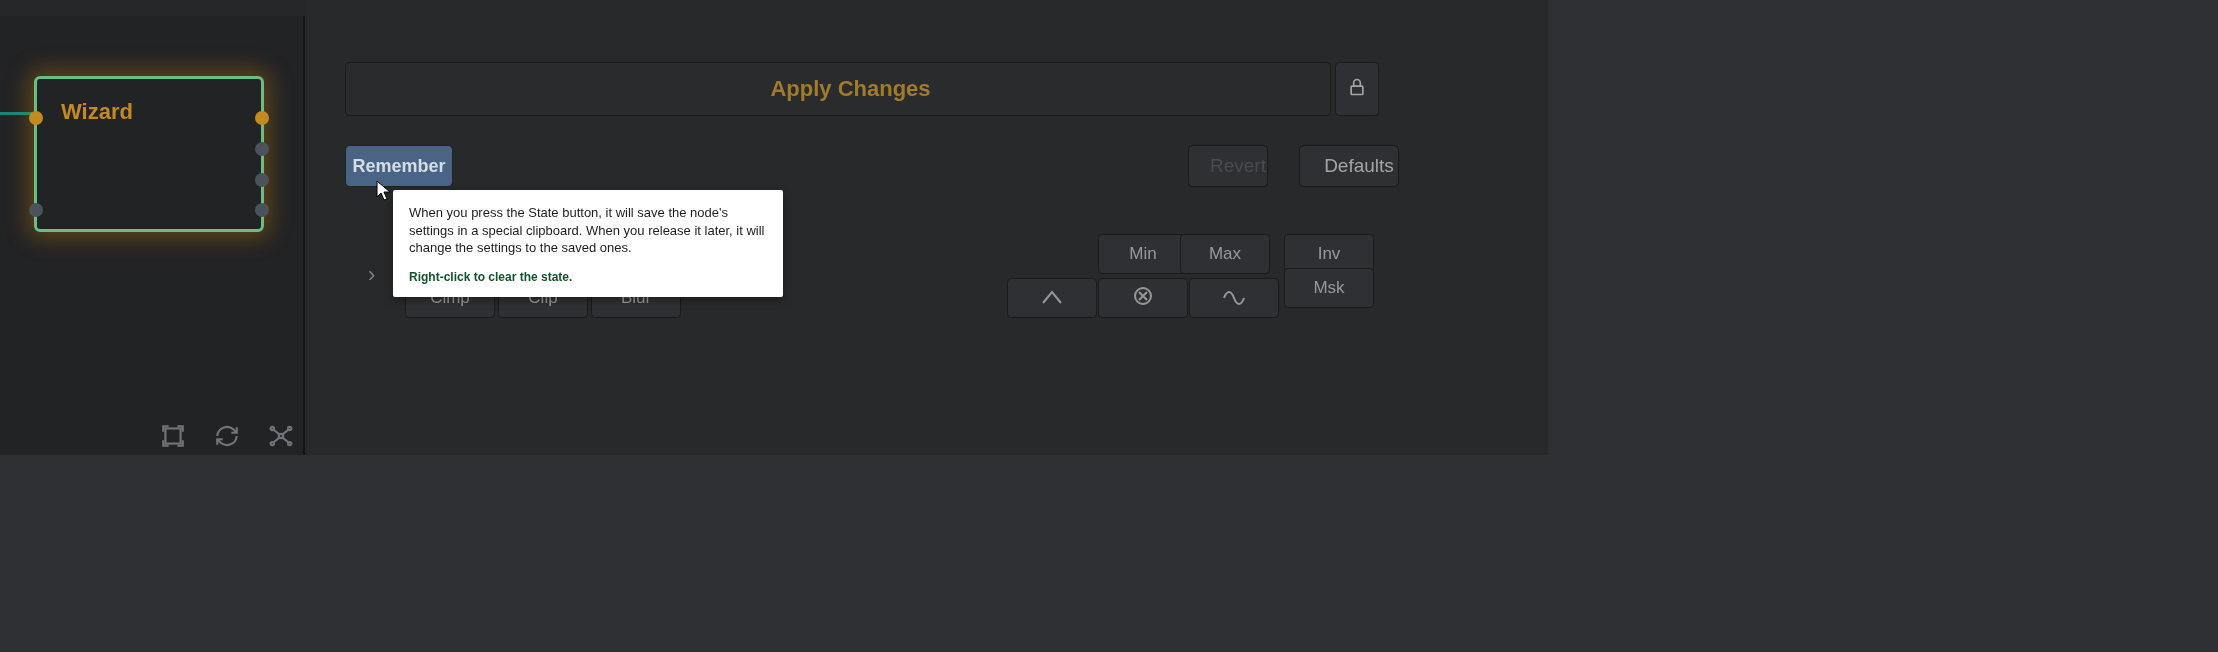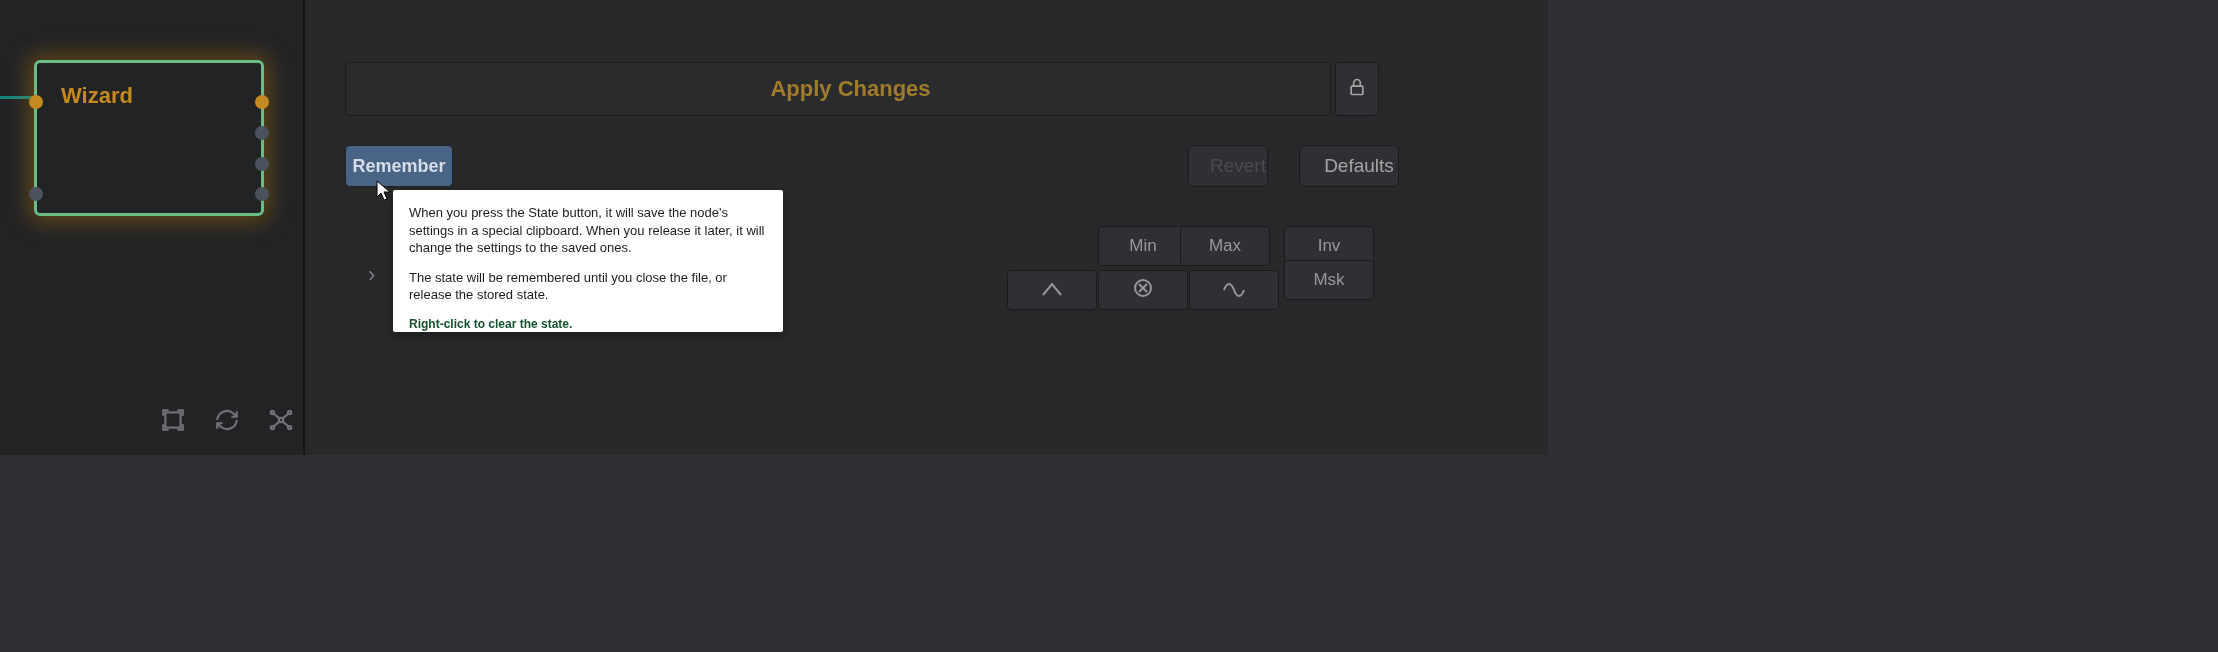--- a/index.html
+++ b/index.html
@@ -24,7 +24,7 @@
   
   .left-panel {
     position: absolute;
-    left: 0; top: 0;
+    left: 0; top: 16px;
     width: 305px; height: 455px;
     background: #2a2b2e;
     border-right: 2px solid #1a1a1c;

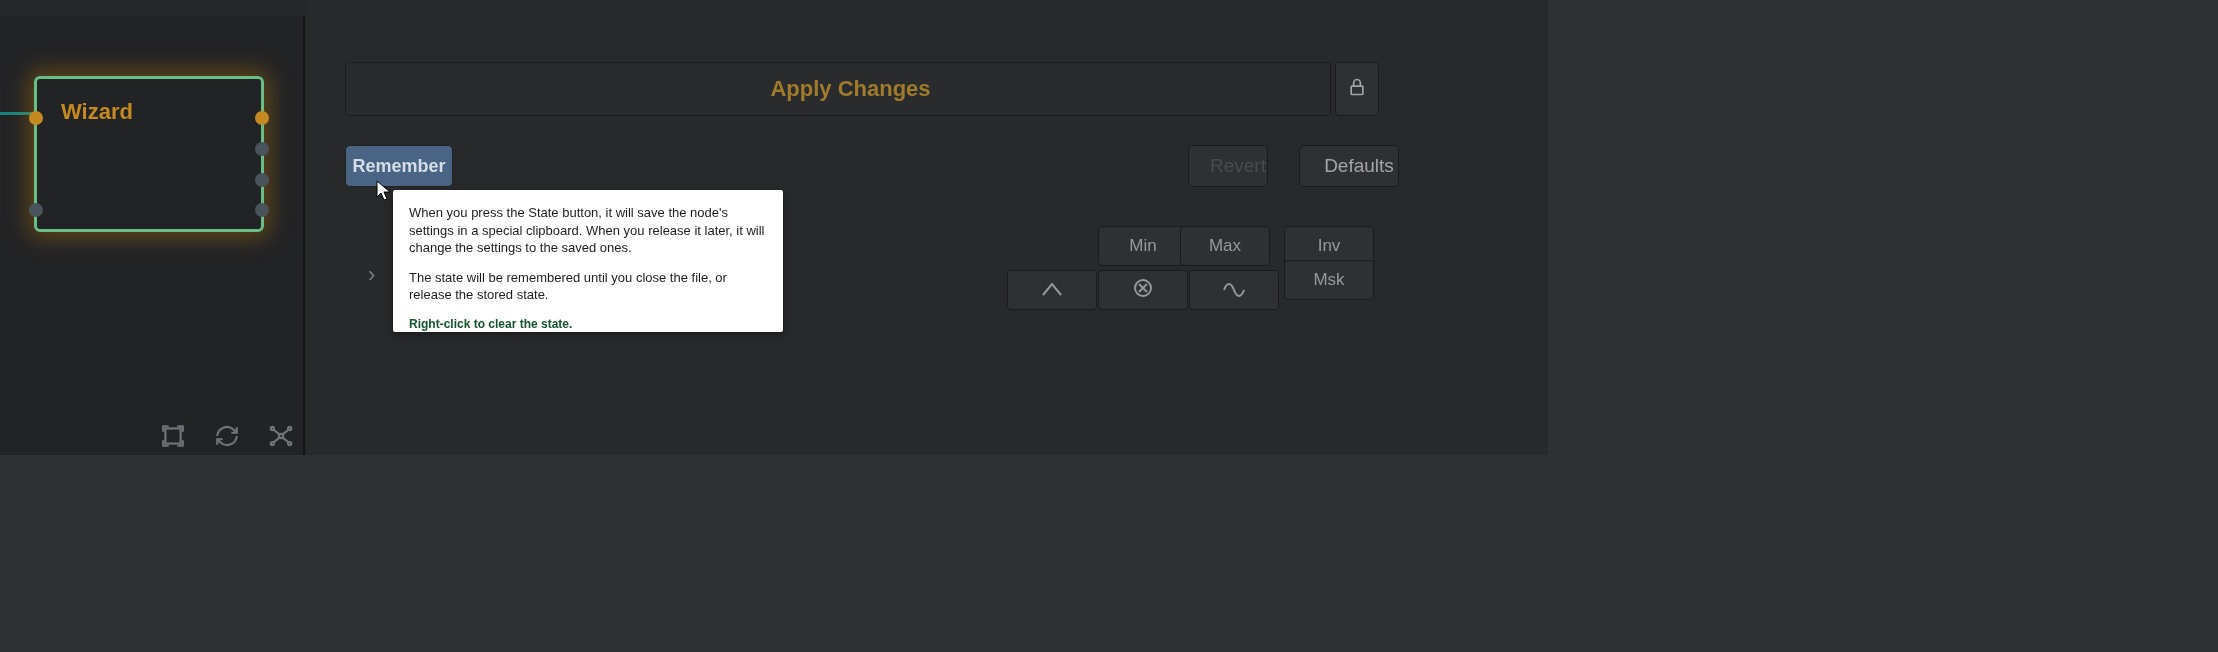--- a/index.html
+++ b/index.html
@@ -161,7 +161,7 @@
     width: 390px;
     background: #fff;
     color: #1d1d1d;
-    padding: 14px 16px 0;
+    padding: 14px 16px 12px;
     font-size: 13px;
     line-height: 1.35;
     border-radius: 2px;

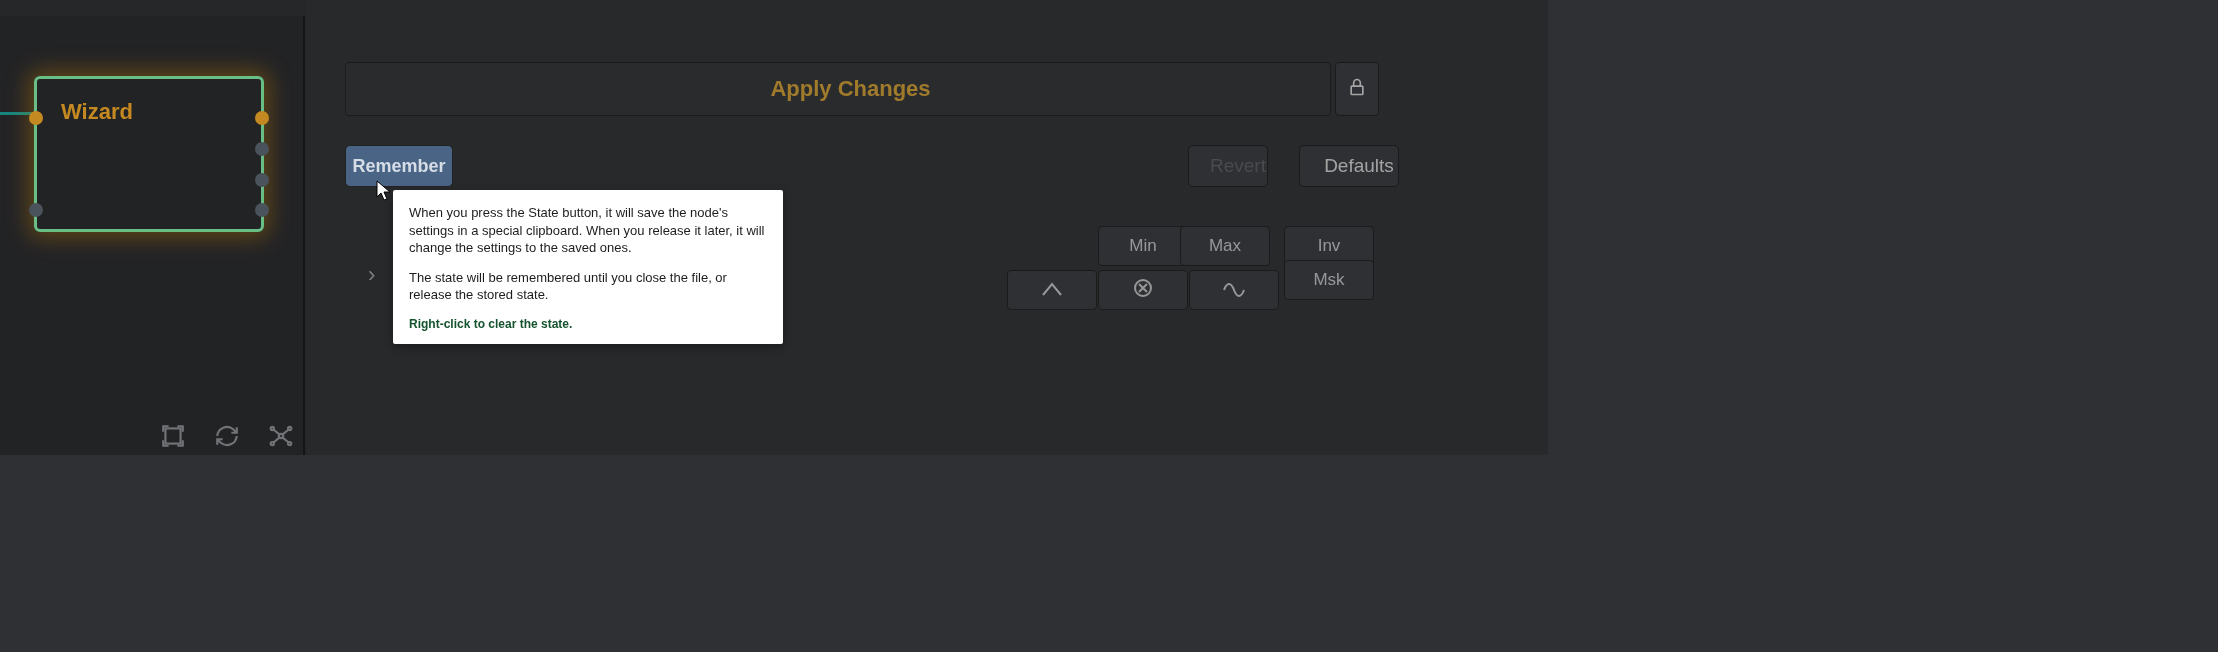--- a/index.html
+++ b/index.html
@@ -138,6 +138,7 @@
     display: flex; align-items: center; justify-content: center;
     color: #b8b9bb;
     font-size: 17px;
+    margin-top: 8px;
   }
   
   .r1c1 { left: 791px;  top: 226px; width: 90px; }

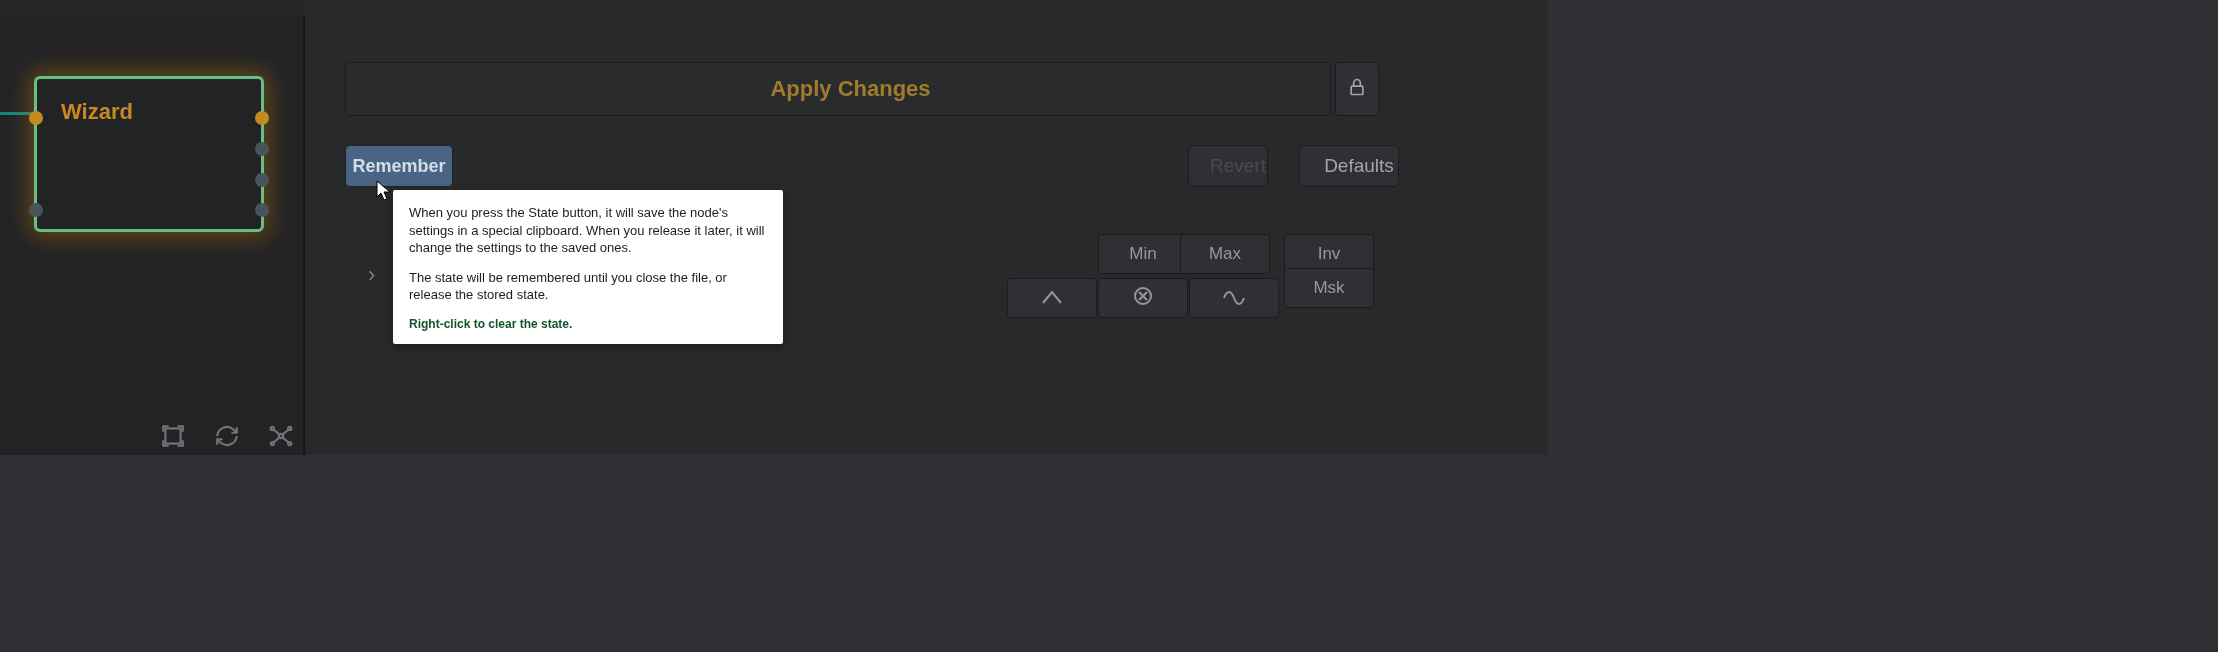--- a/index.html
+++ b/index.html
@@ -294,7 +294,6 @@
 
 <div class="tooltip">
   <p>When you press the State button, it will save the node's settings in a special clipboard. When you release it later, it will change the settings to the saved ones.</p>
-  <p>The state will be remembered until you close the file, or release the stored state.</p>
   <p class="hint">Right-click to clear the state.</p>
 </div>
 

